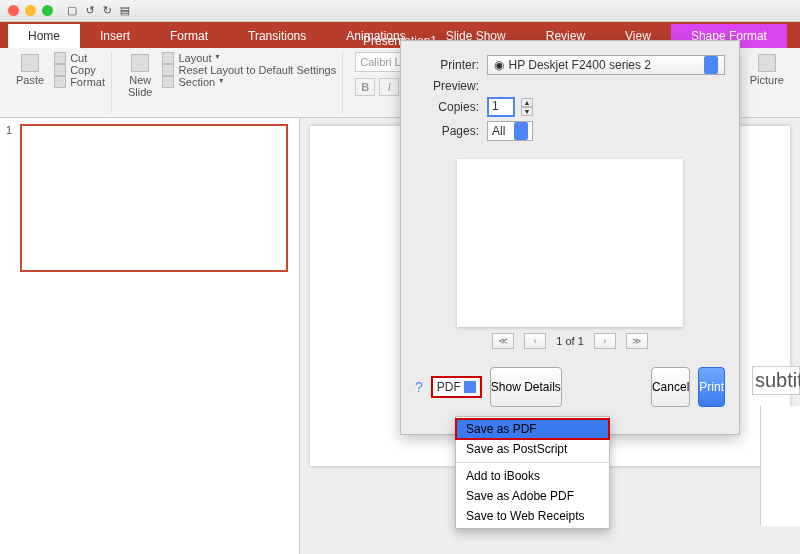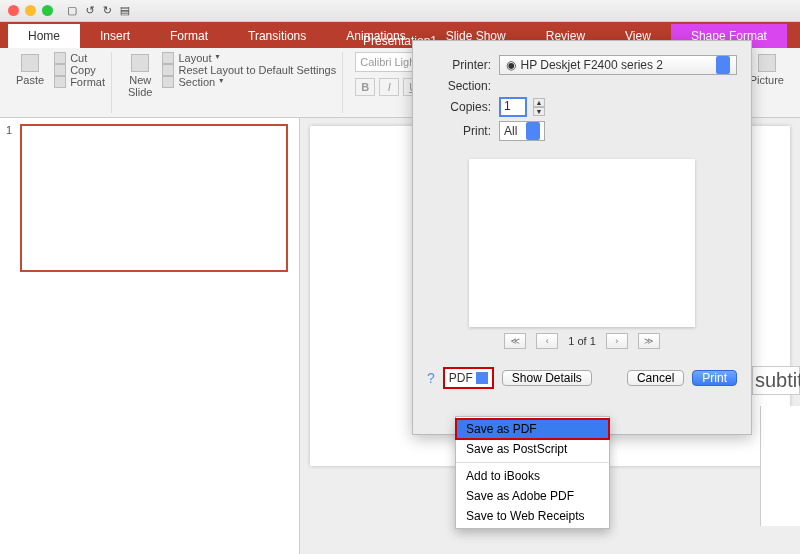--- a/index.html
+++ b/index.html
@@ -37,7 +37,7 @@
   .canvas{flex:1;background:#eee;display:flex;align-items:flex-start;justify-content:center;padding-top:8px;}
   .slide{width:480px;height:340px;background:#fff;box-shadow:0 0 4px rgba(0,0,0,.2);}
 
-  .print-sheet{position:absolute;top:40px;left:412px;width:340px;height:395px;background:#ececec;border:1px solid #bbb;box-shadow:0 4px 14px rgba(0,0,0,.25);font-size:12px;color:#333;padding:10px 14px 10px 14px;}
+  .print-sheet{position:absolute;top:40px;left:400px;width:340px;height:395px;background:#ececec;border:1px solid #bbb;box-shadow:0 4px 14px rgba(0,0,0,.25);font-size:12px;color:#333;padding:10px 14px 10px 14px;}
   .row{display:flex;align-items:center;margin:4px 0;}
   .row label{width:64px;text-align:right;margin-right:8px;}
   .sel{flex:1;border:1px solid #aaa;background:linear-gradient(#fff,#eee);height:20px;display:flex;align-items:center;padding:0 6px;justify-content:space-between;}

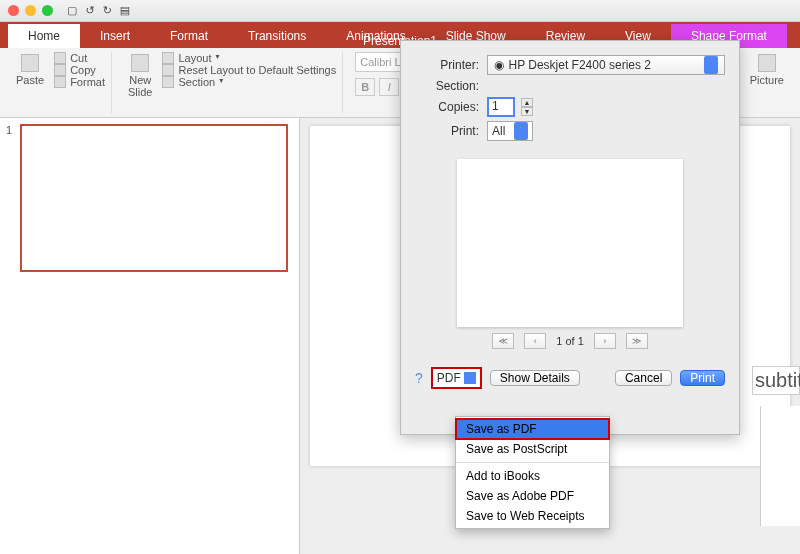--- a/index.html
+++ b/index.html
@@ -184,7 +184,7 @@
     </div>
   </div>
   <div class="row">
-    <label>Section:</label>
+    <label>Preview:</label>
   </div>
   <div class="row">
     <label>Copies:</label>

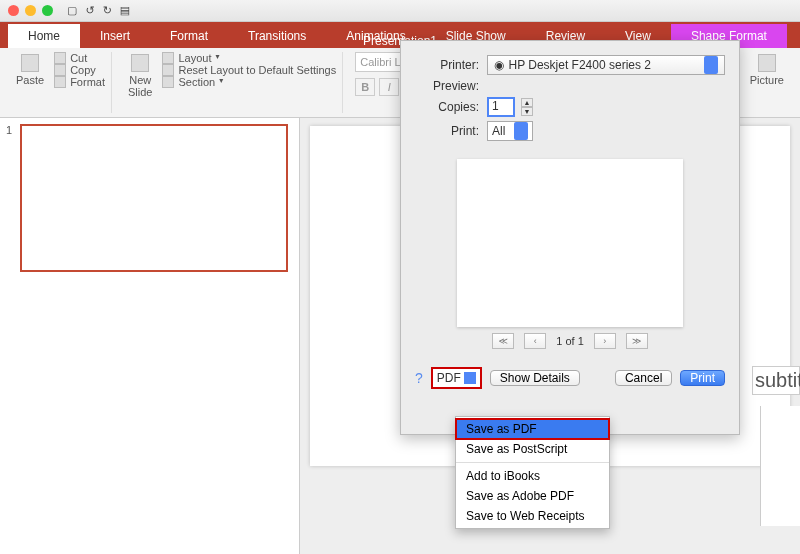--- a/index.html
+++ b/index.html
@@ -195,7 +195,7 @@
     </div>
   </div>
   <div class="row">
-    <label>Print:</label>
+    <label>Pages:</label>
     <div class="mini-sel">
       <span>All</span>
       <span class="arrows" style="margin-left:auto;"></span>

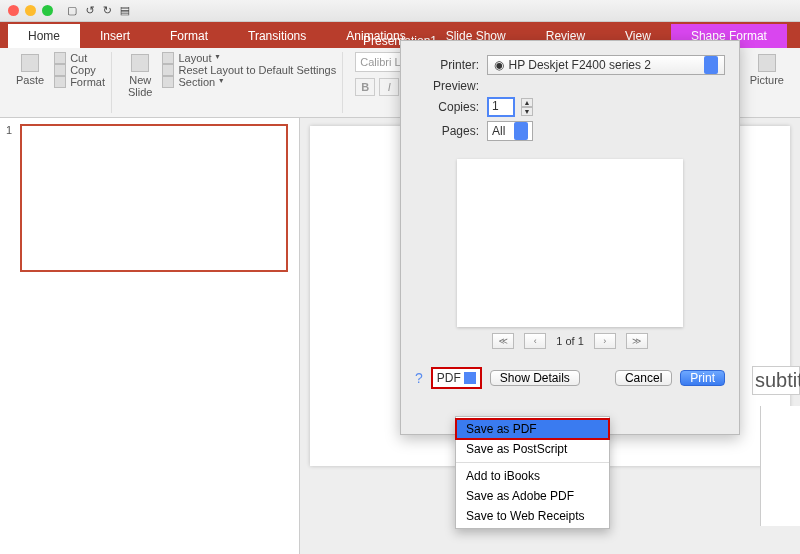--- a/index.html
+++ b/index.html
@@ -52,7 +52,7 @@
   .help{color:#5b8def;font-size:14px;}
   .pdfdrop{border:2px solid #c00;display:inline-flex;align-items:center;height:22px;padding:0 4px;gap:3px;background:#fff;text-align:center;}
   .drop-caret{width:12px;height:12px;background:#4f86f7;}
-  .btn{border:1px solid #aaa;background:linear-gradient(#fff,#eee);height:16px;padding:0 9px;border-radius:4px;font-size:12px;}
+  .btn{border:1px solid #aaa;background:linear-gradient(#fff,#eee);height:40px;padding:0 0;border-radius:4px;font-size:12px;}
   .btn.primary{background:linear-gradient(#6ea8ff,#3a7bf0);color:#fff;border:1px solid #2f68d8;}
 
   .pdf-menu{position:absolute;top:416px;left:455px;width:155px;background:#fff;border:1px solid #bbb;box-shadow:0 4px 10px rgba(0,0,0,.25);font-size:12px;padding:2px 0;}

